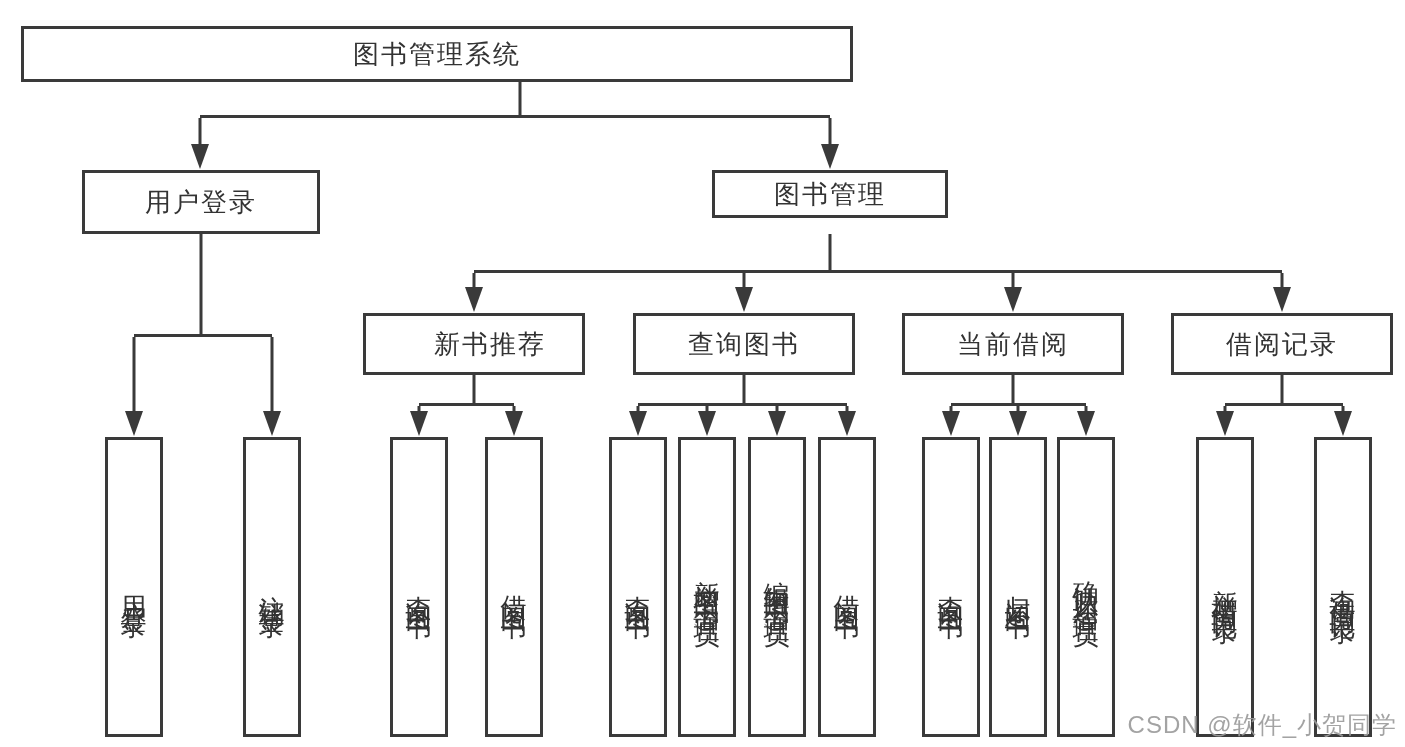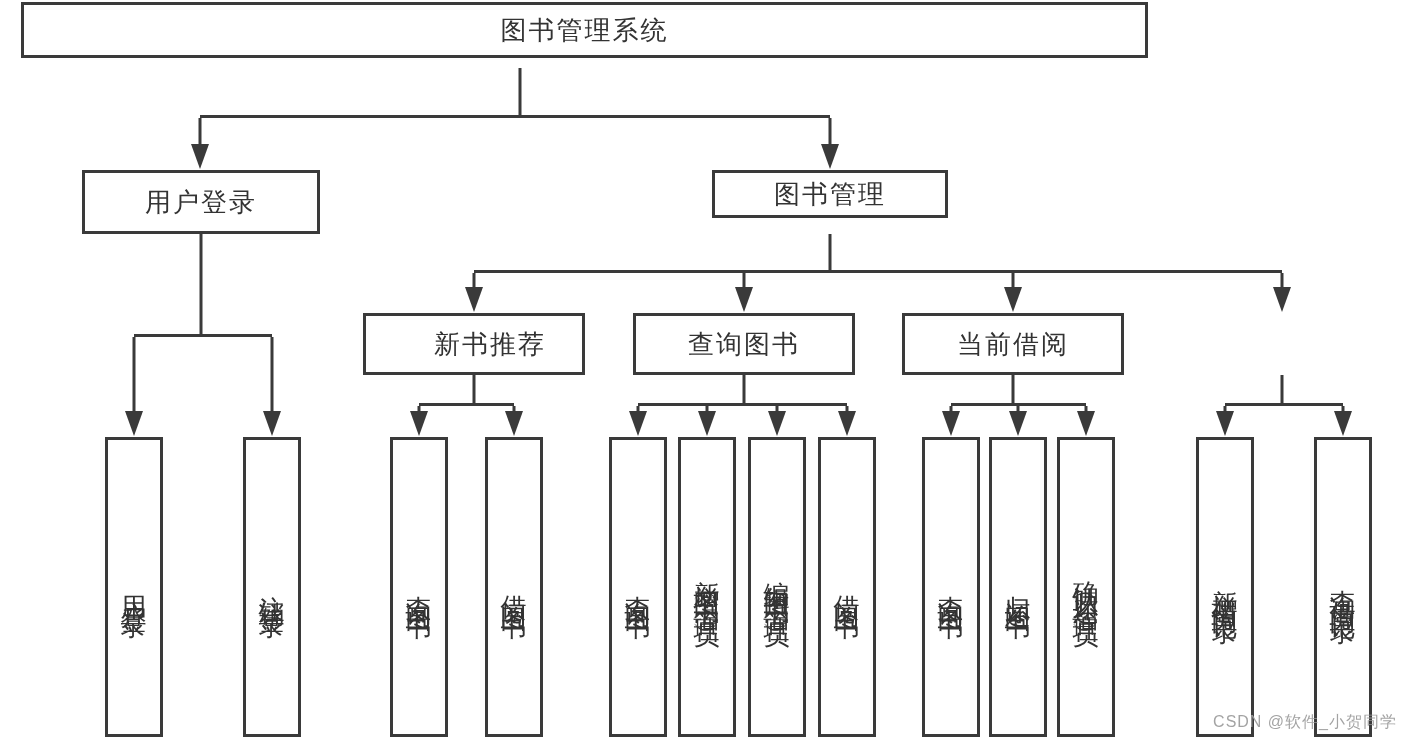--- a/index.html
+++ b/index.html
@@ -47,7 +47,7 @@
     white-space: nowrap;
   }
   
-  .n-root      { left: 21px;   top: 2px;  width: 1127px; height: 56px; }
+  .n-root      { left: 21px;   top: 26px;  width: 832px; height: 56px; }
   .n-l1-a      { left: 82px;   top: 170px; width: 238px; height: 64px; }
   .n-l1-b      { left: 712px;  top: 170px; width: 236px; height: 48px; }
   .n-l2        { top: 313px; height: 62px; width: 222px; }

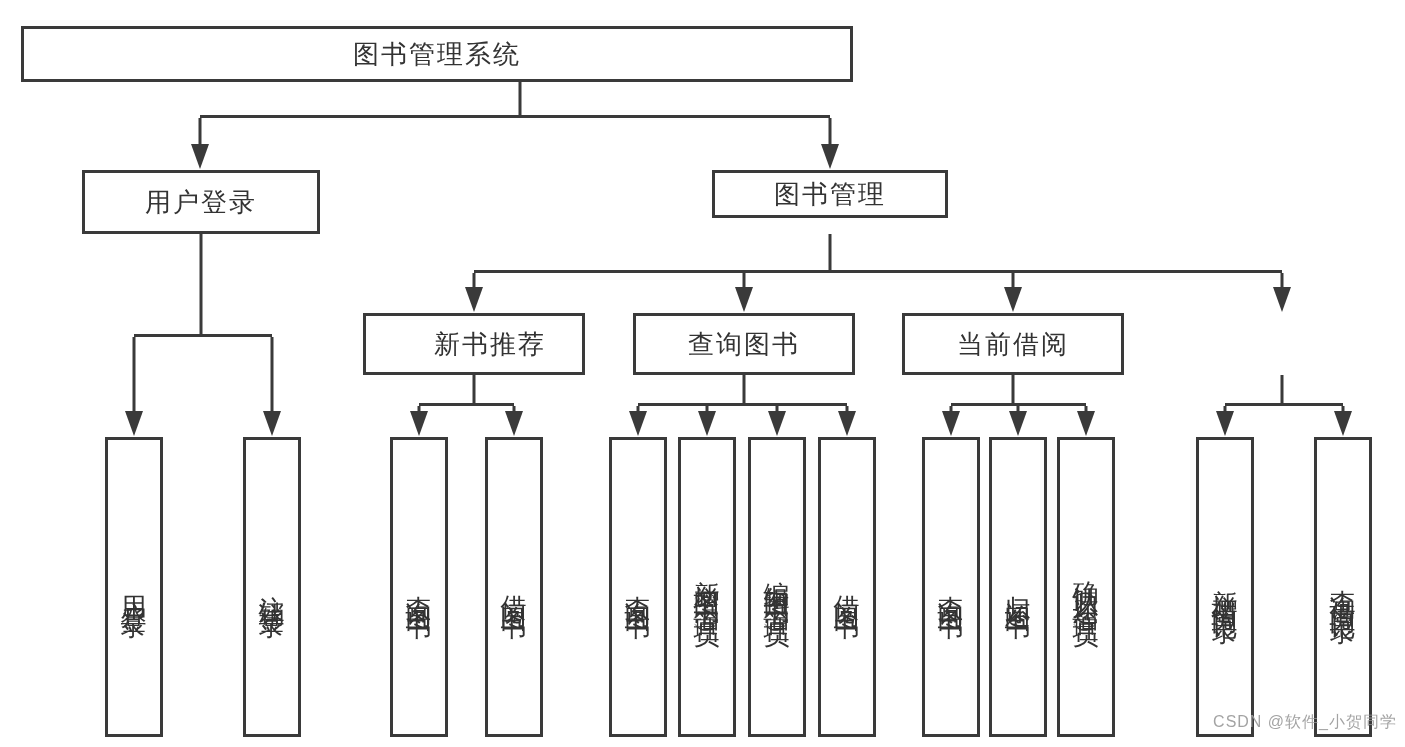--- a/index.html
+++ b/index.html
@@ -145,6 +145,9 @@
   <div class="box n-l2 n-l2-c">
     <span class="h-label">当前借阅</span>
   </div>
+  <div class="box n-l2 n-l2-d">
+    <span class="h-label">借阅记录</span>
+  </div>
 
   <div class="box leaf lf-1">
     <span class="v-label">用户登录</span>

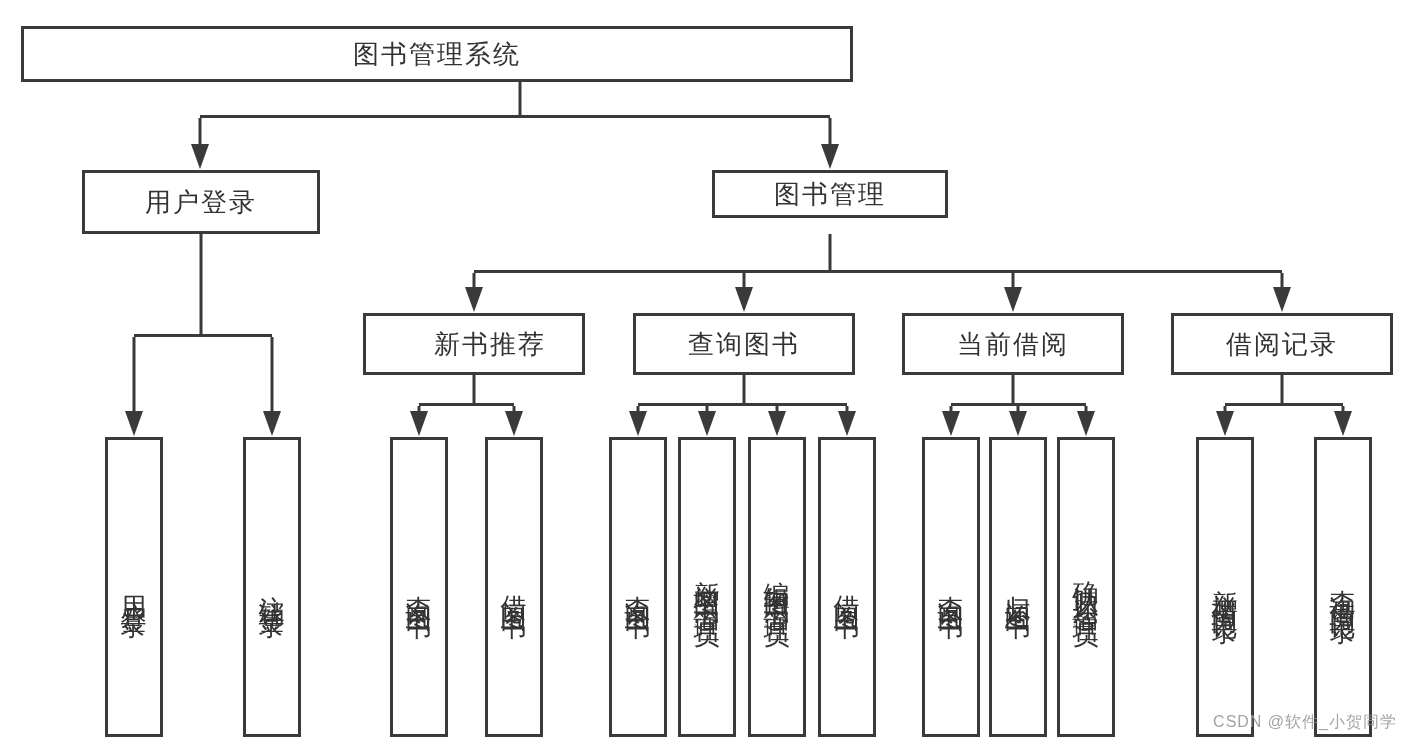--- a/index.html
+++ b/index.html
@@ -72,8 +72,8 @@
   .watermark {
     position: absolute;
     right: 8px;
-    bottom: 14px;
-    font-size: 16px;
+    bottom: 6px;
+    font-size: 24px;
     letter-spacing: 1px;
     color: rgba(155,155,155,0.92);
     z-index: 10;

